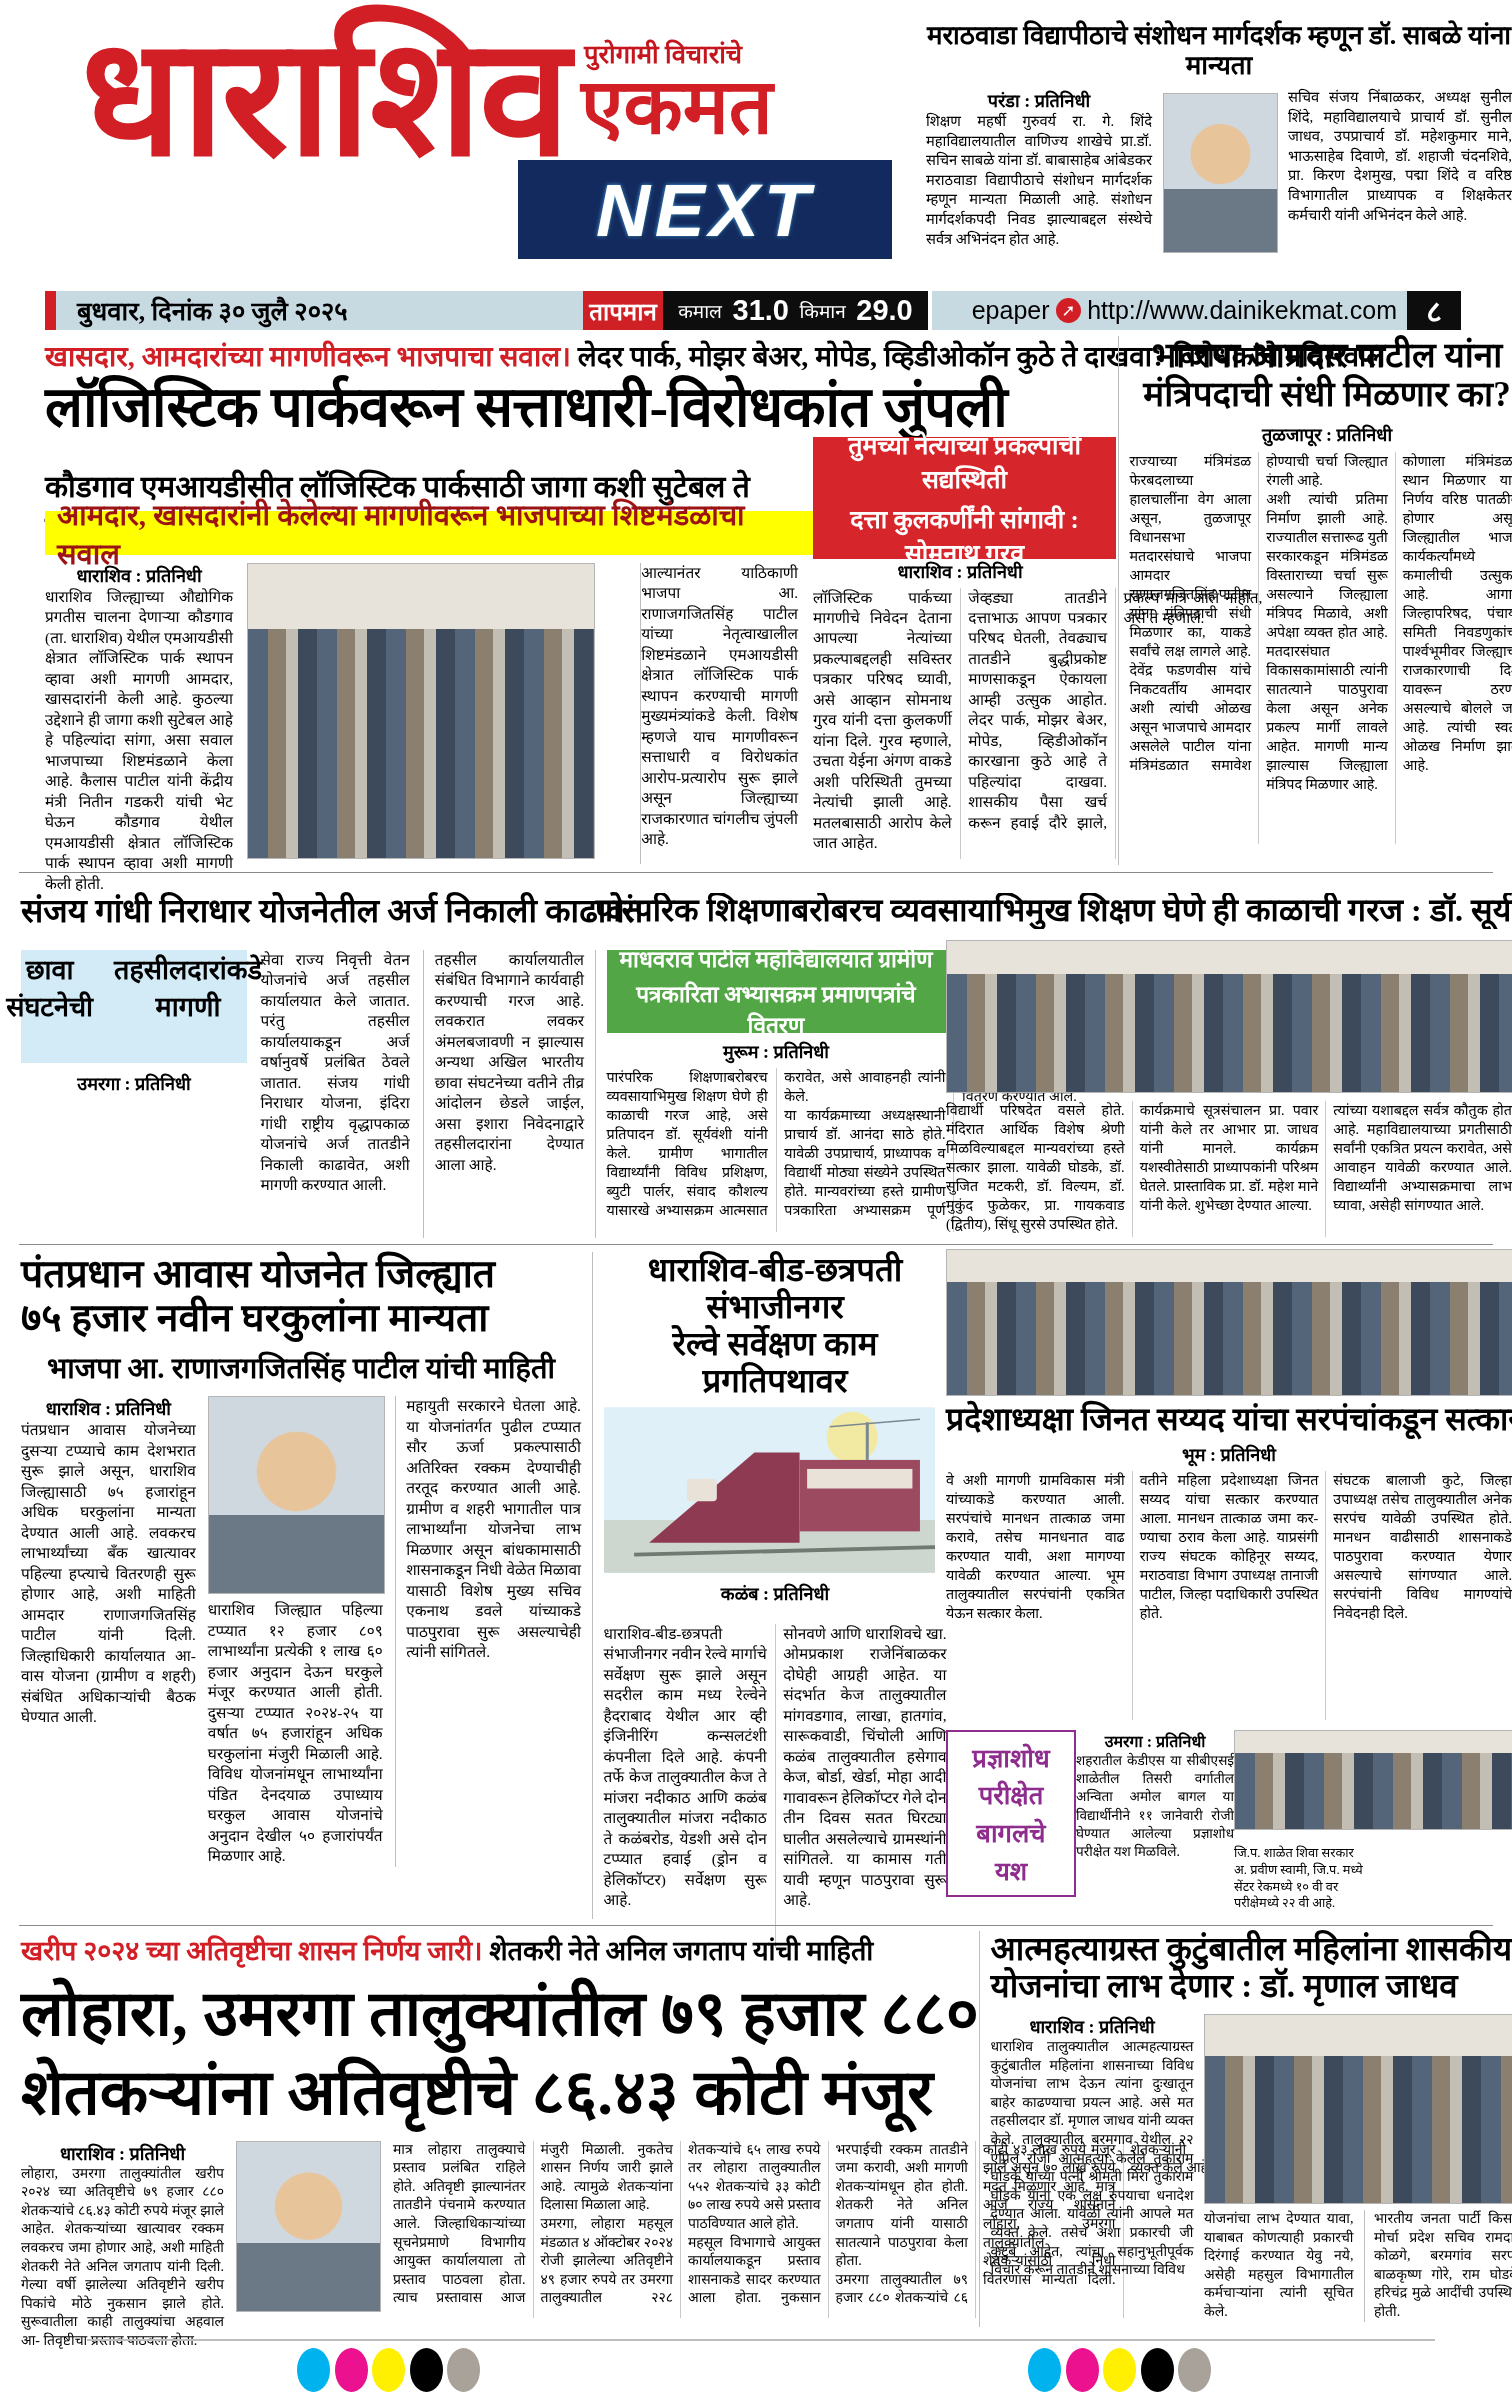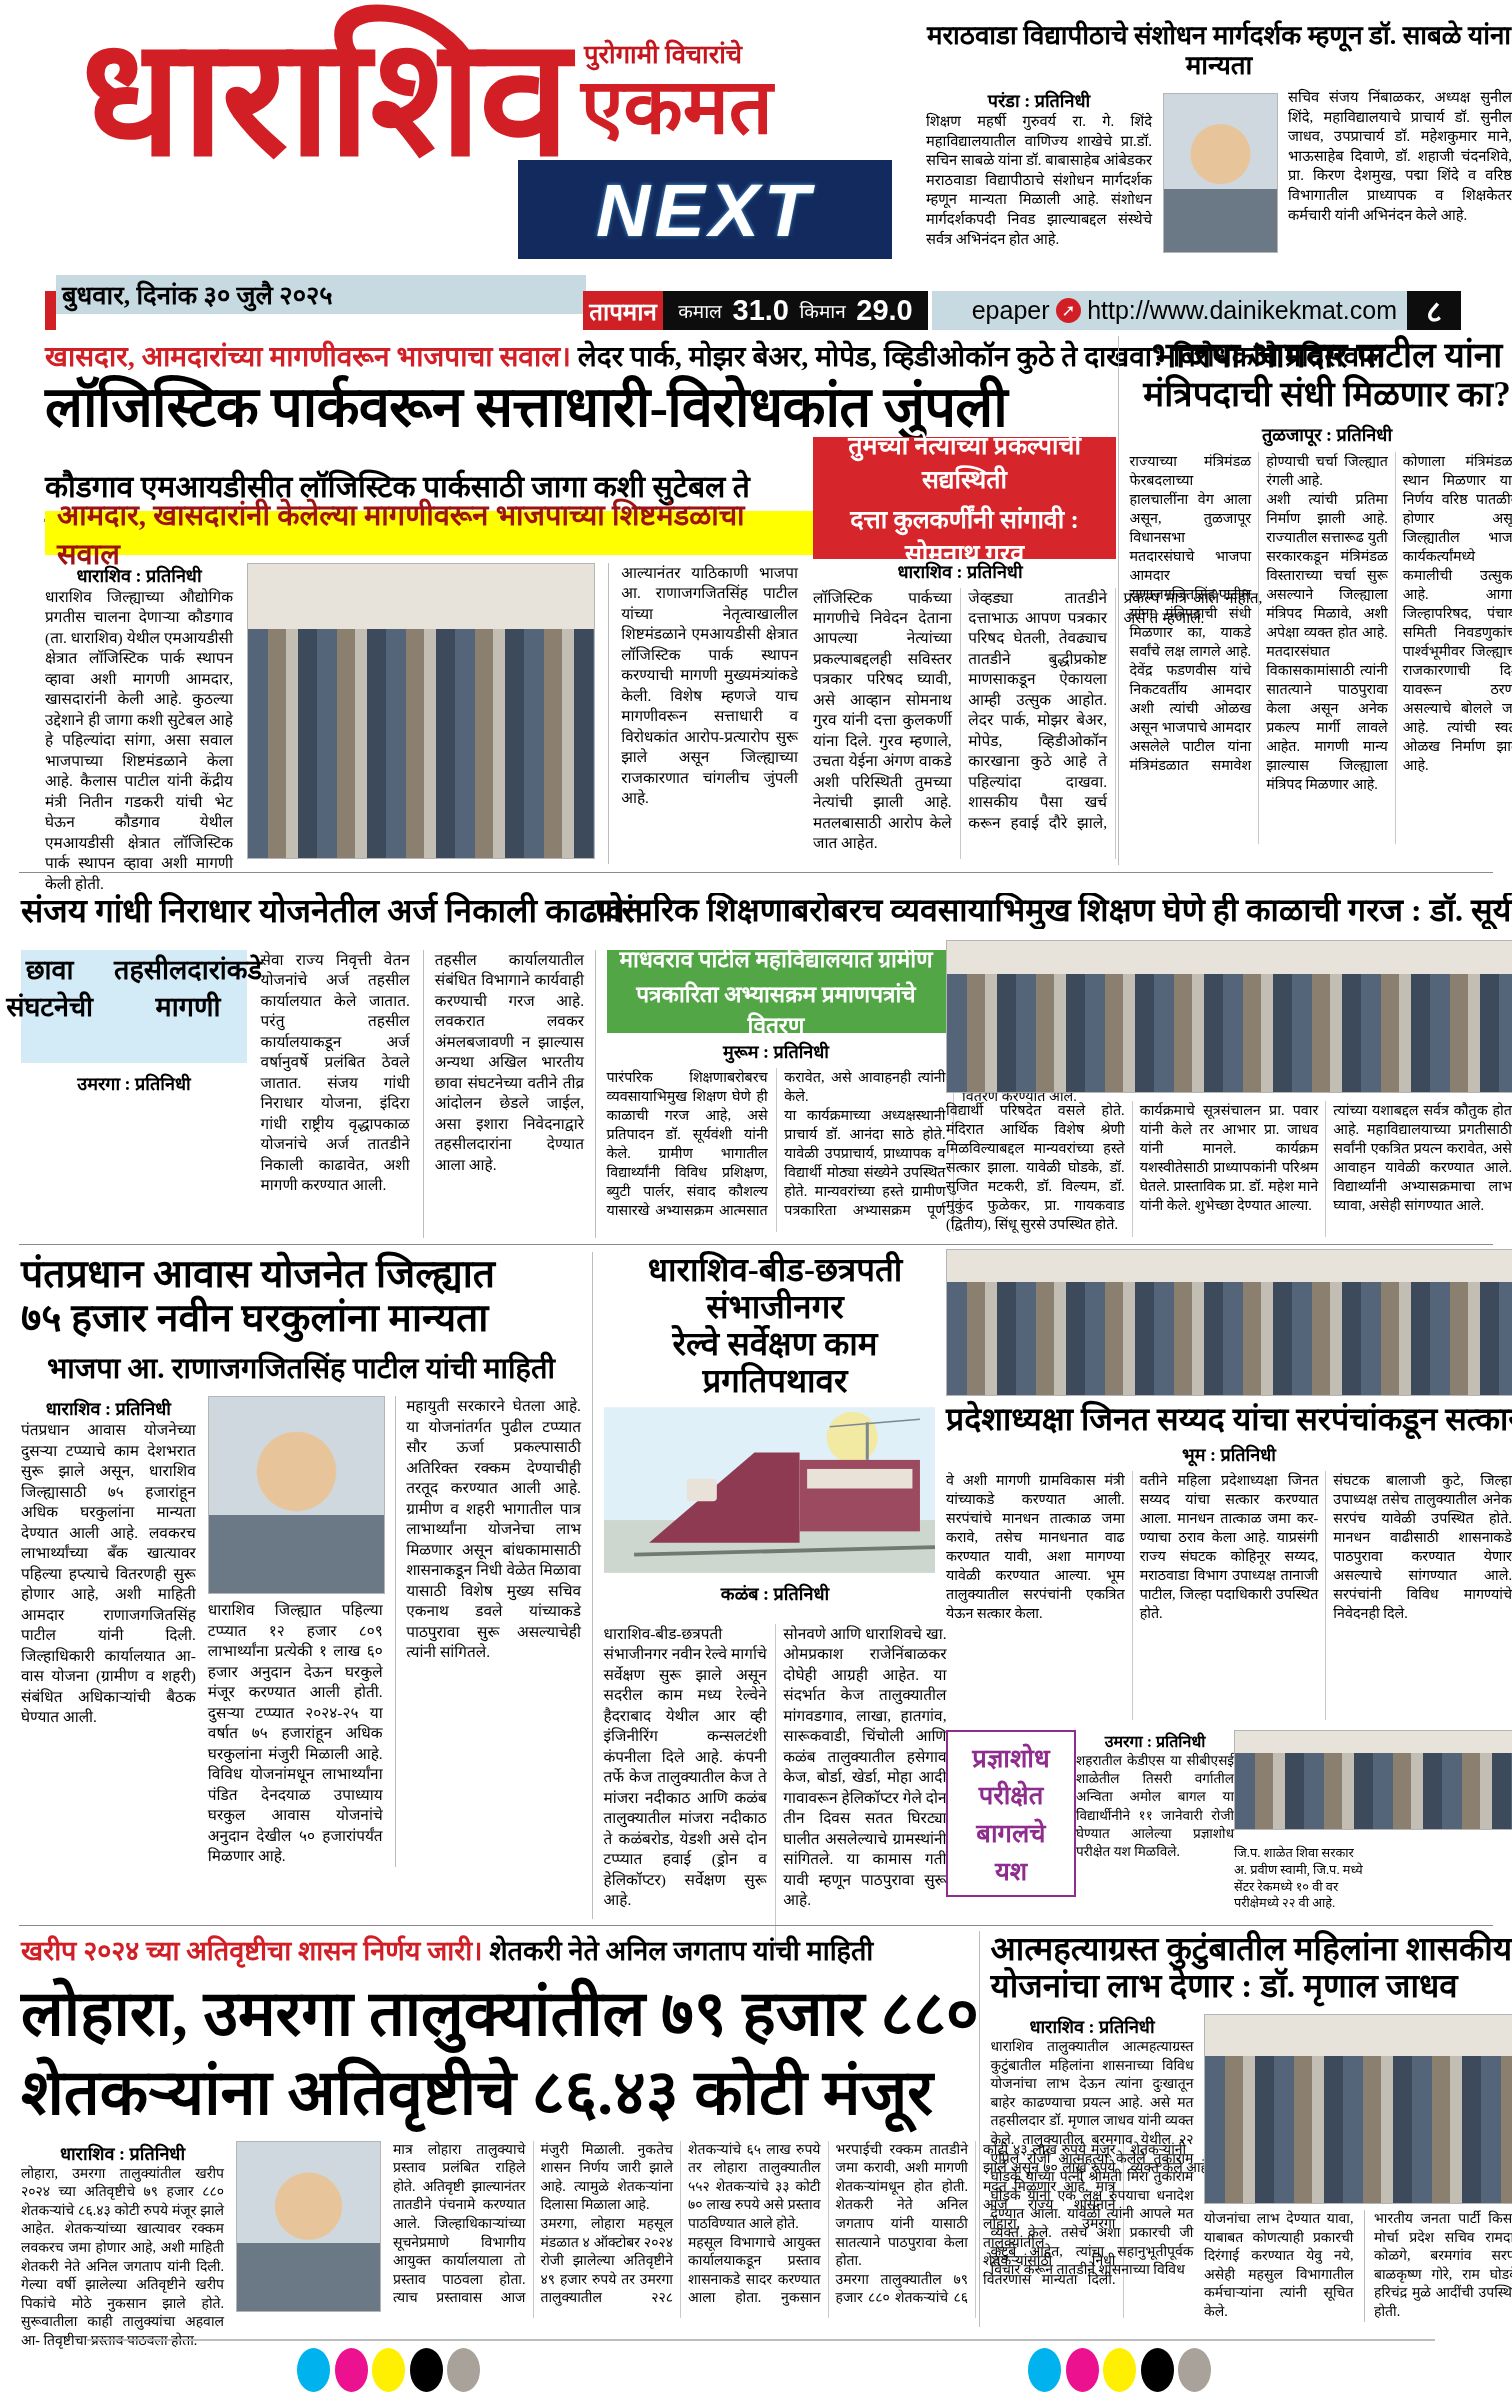--- a/index.html
+++ b/index.html
@@ -62,7 +62,7 @@
   </div>
 
   <div class="abs" style="left:45px;top:291px;width:10.5px;height:39px;background:#d21f26;"></div>
-  <div class="abs bar bar-light" style="left:56px;top:275px;width:524px;height:39px;padding-left:6px;">
+  <div class="abs bar bar-light" style="left:56px;top:291px;width:524px;height:39px;padding-left:21px;">
     <span class="b" style="font-size:25.6px;">बुधवार, दिनांक ३० जुलै २०२५</span>
   </div>
   <div class="abs bar bar-red" style="left:583px;top:291px;width:80px;height:39px;justify-content:center;">

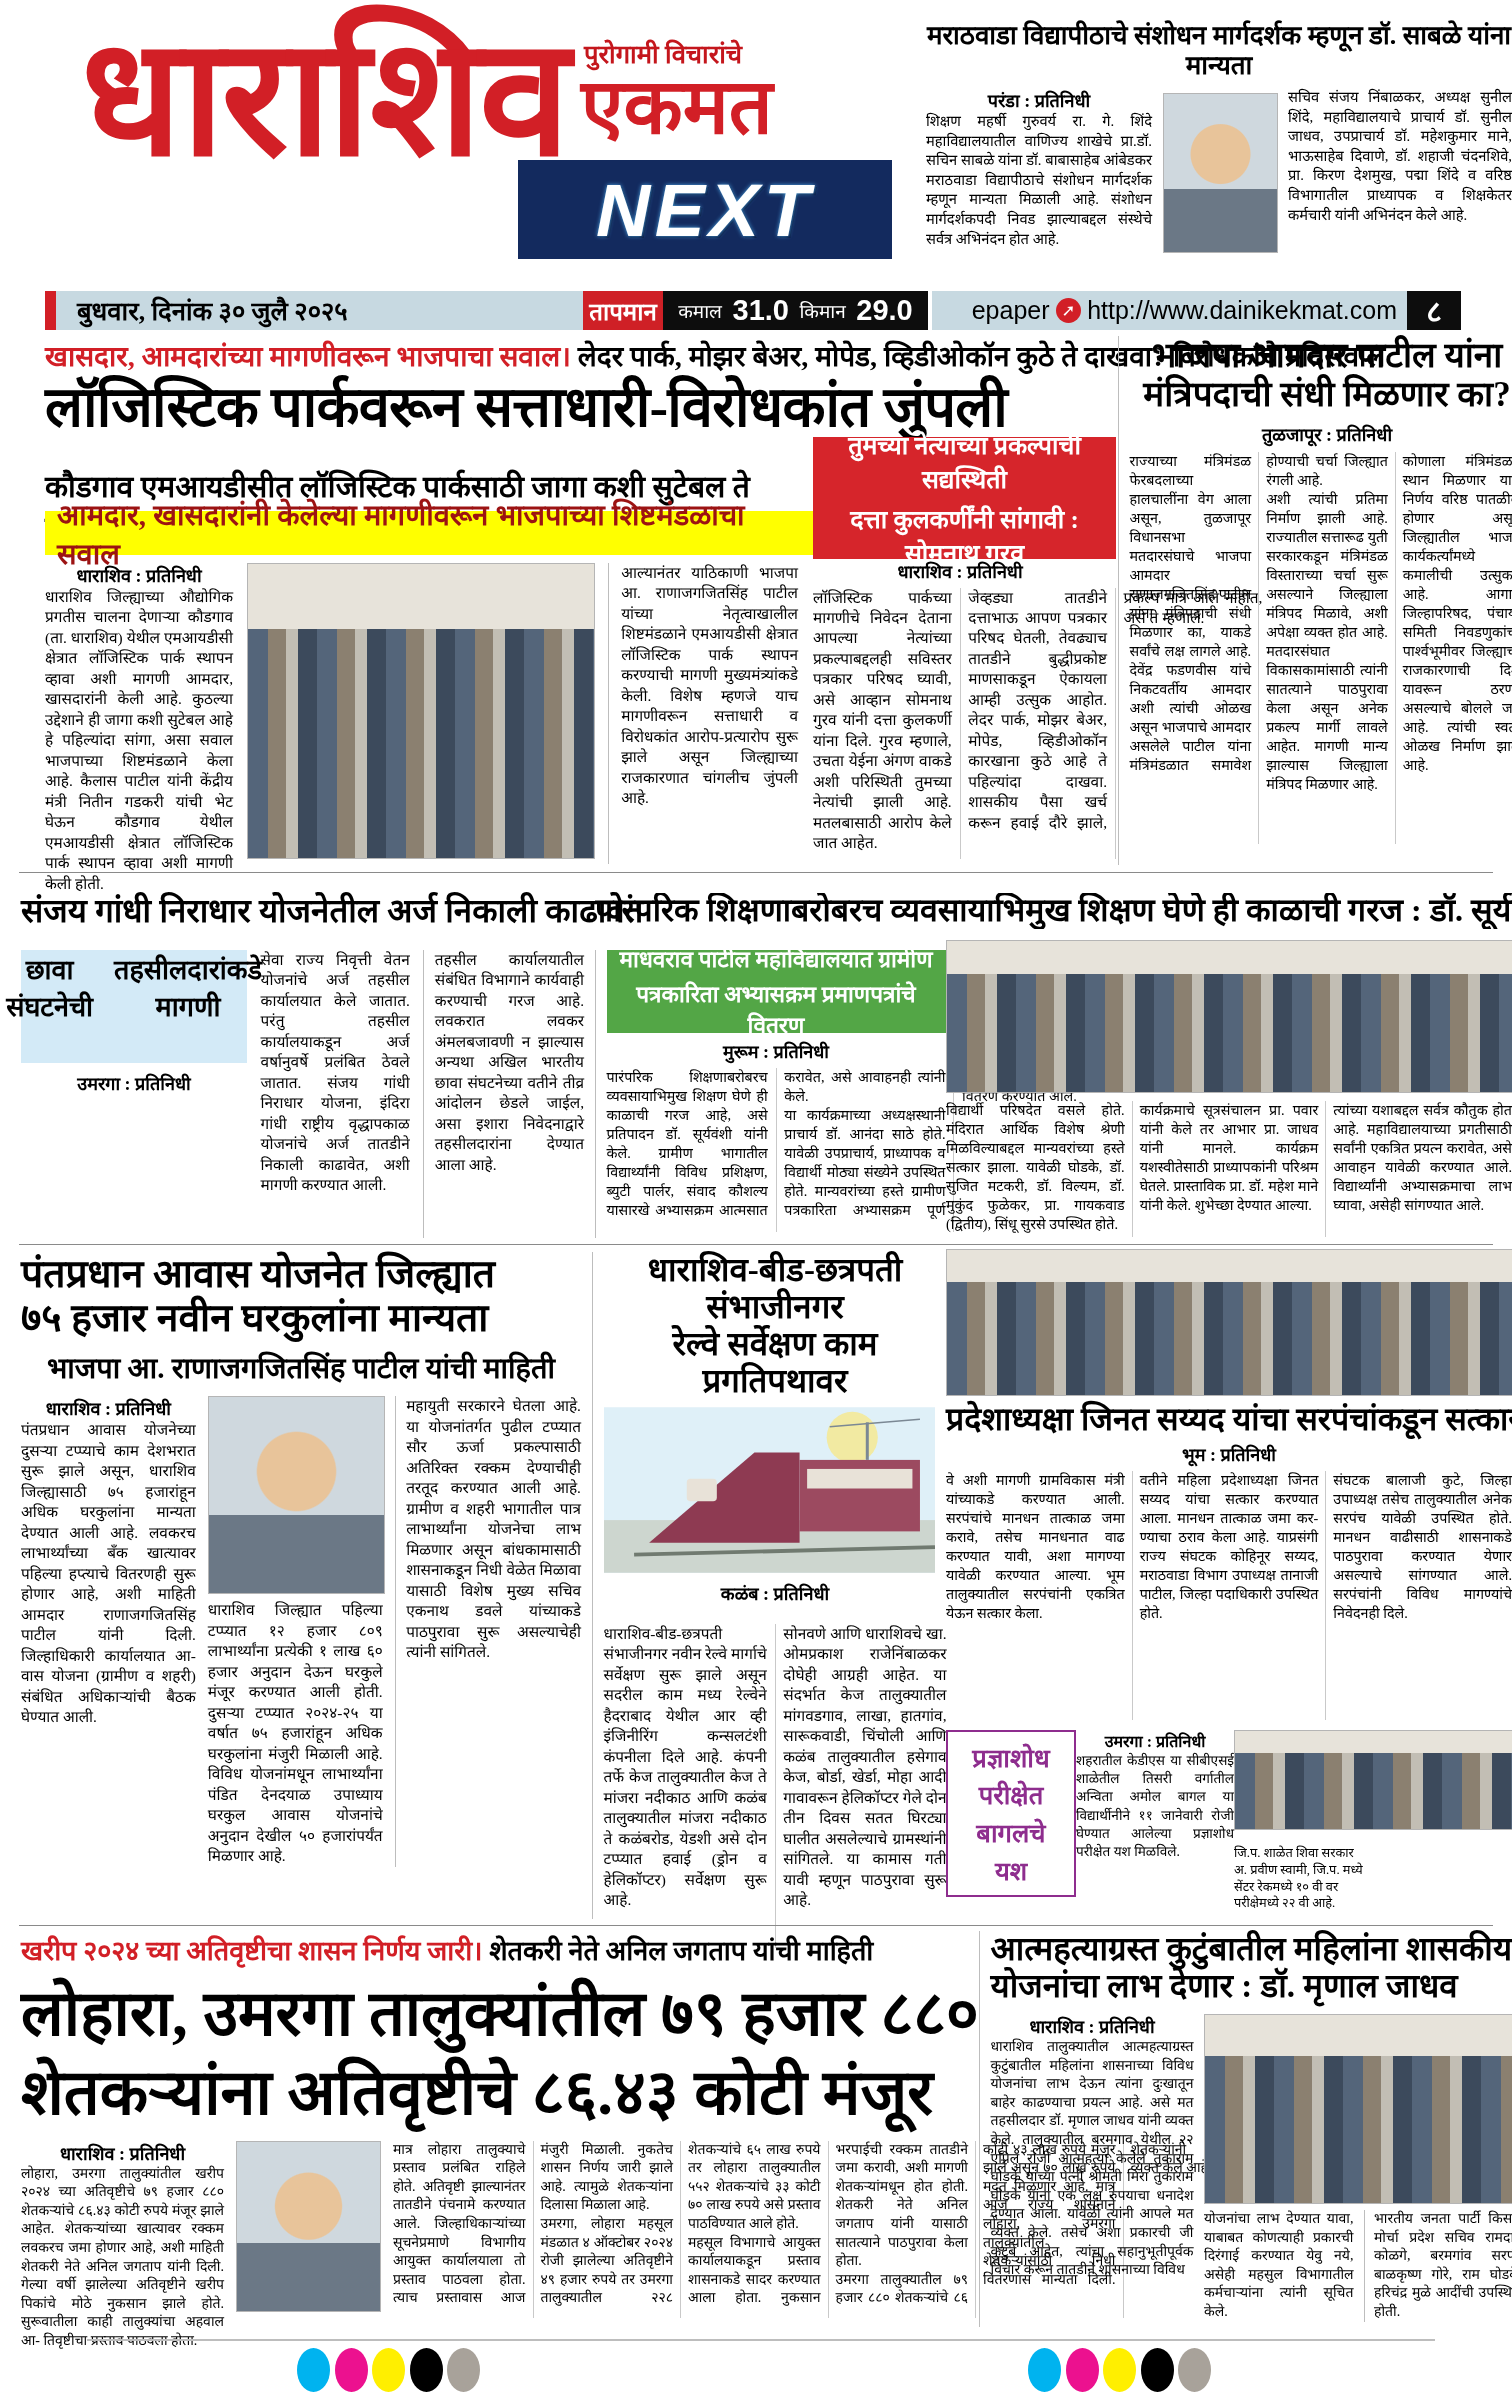--- a/index.html
+++ b/index.html
@@ -114,7 +114,7 @@
       <div class="body-txt">धाराशिव जिल्ह्याच्या औद्योगिक प्रगतीस चालना देणाऱ्या कौडगाव (ता. धाराशिव) येथील एमआयडीसी क्षेत्रात लॉजिस्टिक पार्क स्थापन व्हावा अशी मागणी आमदार, खासदारांनी केली आहे. कुठल्या उद्देशाने ही जागा कशी सुटेबल आहे हे पहिल्यांदा सांगा, असा सवाल भाजपाच्या शिष्टमंडळाने केला आहे. कैलास पाटील यांनी केंद्रीय मंत्री नितीन गडकरी यांची भेट घेऊन कौडगाव येथील एमआयडीसी क्षेत्रात लॉजिस्टिक पार्क स्थापन व्हावा अशी मागणी केली होती.</div>
     </div>
     <div class="ph ph-people" style="width:346px;height:294px;flex:none;"></div>
-    <div class="body-txt vr" style="flex:1;padding-left:12px;">आल्यानंतर याठिकाणी भाजपा आ. राणाजगजितसिंह पाटील यांच्या नेतृत्वाखालील शिष्टमंडळाने एमआयडीसी क्षेत्रात लॉजिस्टिक पार्क स्थापन करण्याची मागणी मुख्यमंत्र्यांकडे केली. विशेष म्हणजे याच मागणीवरून सत्ताधारी व विरोधकांत आरोप-प्रत्यारोप सुरू झाले असून जिल्ह्याच्या राजकारणात चांगलीच जुंपली आहे.</div>
+    <div class="body-txt vr" style="flex:1;margin-left:32px;">आल्यानंतर याठिकाणी भाजपा आ. राणाजगजितसिंह पाटील यांच्या नेतृत्वाखालील शिष्टमंडळाने एमआयडीसी क्षेत्रात लॉजिस्टिक पार्क स्थापन करण्याची मागणी मुख्यमंत्र्यांकडे केली. विशेष म्हणजे याच मागणीवरून सत्ताधारी व विरोधकांत आरोप-प्रत्यारोप सुरू झाले असून जिल्ह्याच्या राजकारणात चांगलीच जुंपली आहे.</div>
   </div>
 
   <div class="abs" style="left:813px;top:559px;width:294px;height:306px;">

